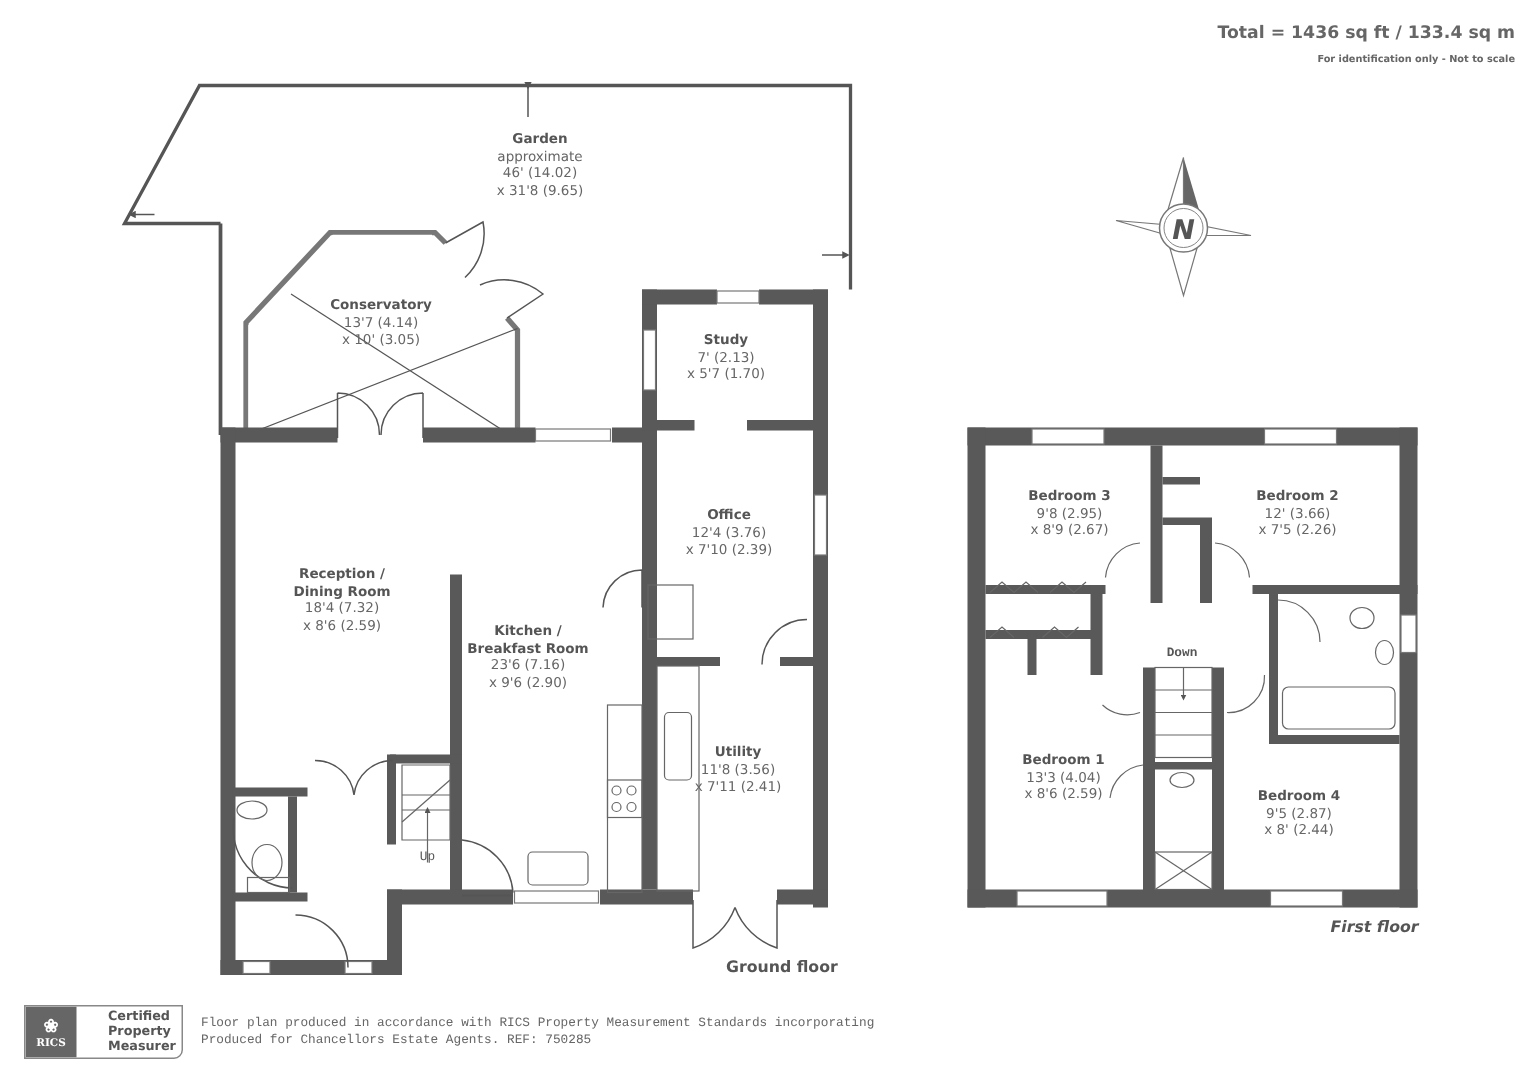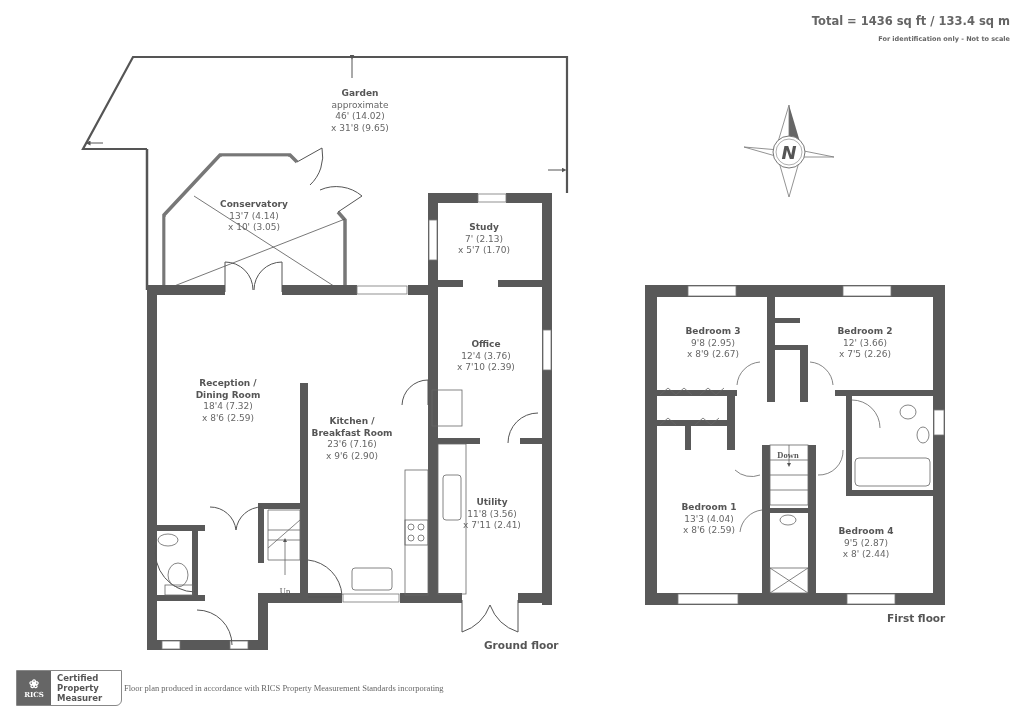--- a/index.html
+++ b/index.html
@@ -9,7 +9,7 @@
   .lbl .nm { font-weight:bold; color:#555; display:block; }
   .lbl span { display:block; }
   .floor-lbl { position:absolute; font-family:"DejaVu Sans", sans-serif; font-size:10.5px; font-weight:bold; color:#555; white-space:nowrap; }
-  .small-lbl { position:absolute; font-family:Liberation Serif, serif; font-size:8.5px; color:#555; transform:translateX(-50%);margin-top:20px; }
+  .small-lbl { position:absolute; font-family:Liberation Mono, monospace; font-size:8.5px; color:#555; transform:translateX(-50%); }
   .total { position:absolute; right:14px; top:14px; font-family:"DejaVu Sans", sans-serif; font-weight:bold; font-size:11.5px; color:#666; }
   .disclaim { position:absolute; right:14px; top:35px; font-family:"DejaVu Sans", sans-serif; font-weight:bold; font-size:6.5px; color:#666; }
   .footer { position:absolute; left:16px; top:670px; height:36px; display:flex; align-items:center; }

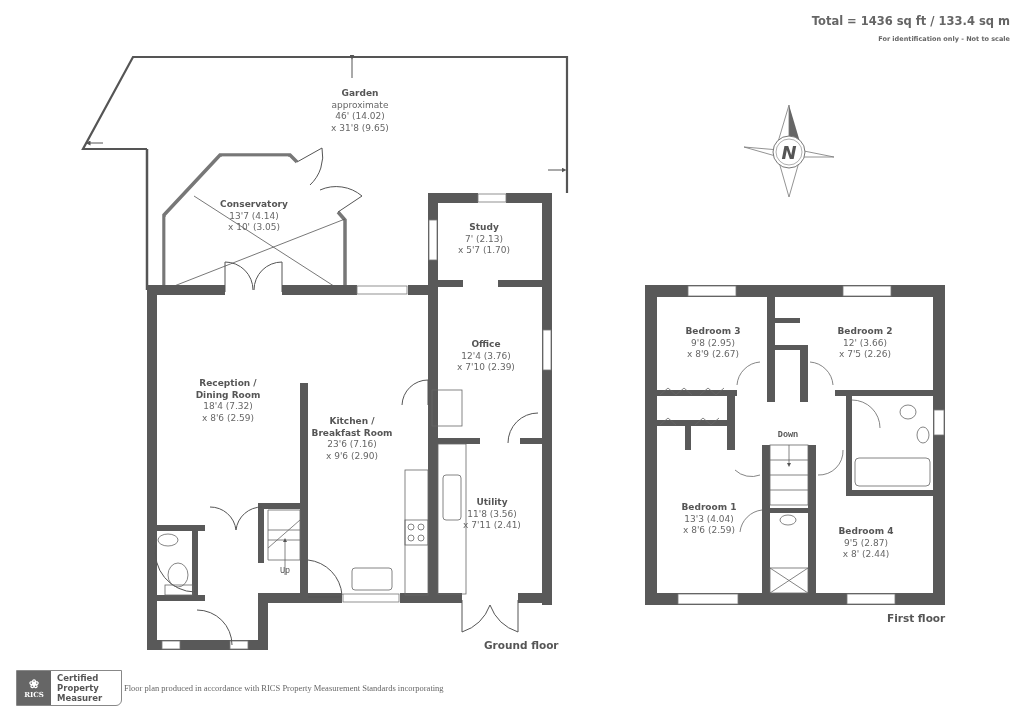--- a/index.html
+++ b/index.html
@@ -244,7 +244,7 @@
   <span>x 8' (2.44)</span>
 </div>
 <div class="small-lbl" style="left:788px;top:430px;font-weight:bold;">Down</div>
-<div class="floor-lbl" style="left:887px;top:612px;">First floor</div>
+<div class="floor-lbl" style="left:887px;top:612px;font-style:italic;">First floor</div>
 
 <div class="footer">
   <div class="rics">

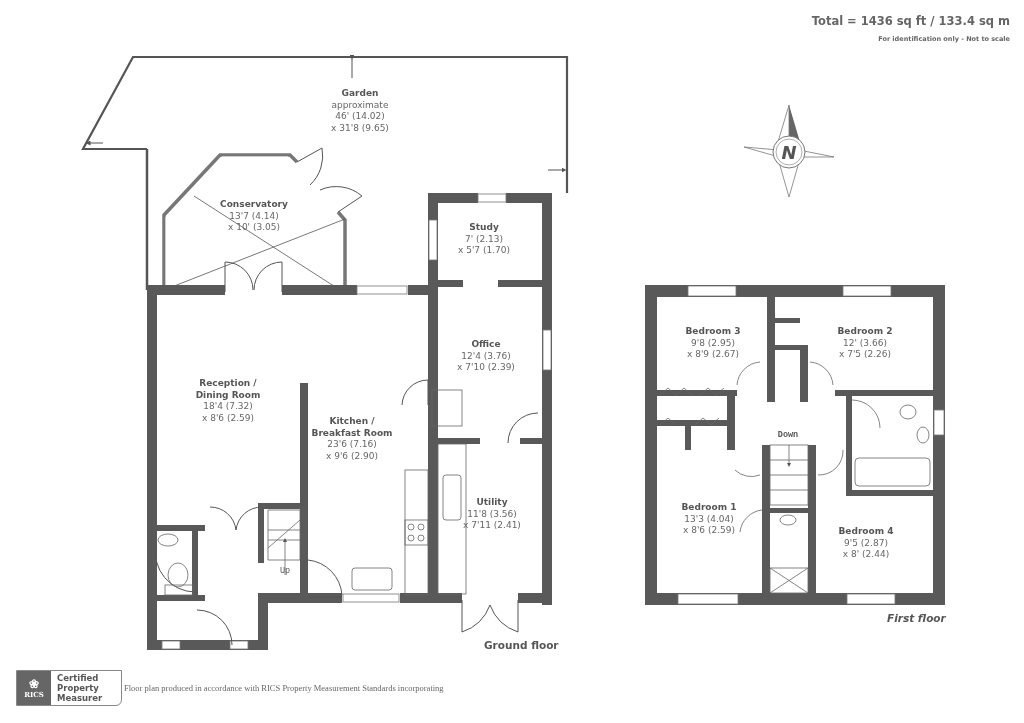--- a/index.html
+++ b/index.html
@@ -16,7 +16,7 @@
   .rics { display:flex; width:104px; height:34px; border:1px solid #888; border-radius:0 0 6px 0; overflow:hidden; }
   .rics-logo { width:34px; background:#666; color:#fff; display:flex; flex-direction:column; align-items:center; justify-content:center; font-family:"DejaVu Serif", serif; font-size:7px; font-weight:bold; }
   .rics-logo .glyph { font-size:12px; line-height:12px; }
-  .rics-text { flex:1; padding-left:6px; font-family:"DejaVu Sans", sans-serif; font-size:8.5px; line-height:10px; font-weight:bold; color:#555; display:flex; flex-direction:column; justify-content:center; }
+  .rics-text { flex:1; padding-left:21px; font-family:"DejaVu Sans", sans-serif; font-size:8.5px; line-height:10px; font-weight:bold; color:#555; display:flex; flex-direction:column; justify-content:center; }
   .foot-text { margin-left:2px; font-family:Liberation Serif, serif; font-size:8.5px; line-height:11px; color:#666; }
 </style>
 </head>

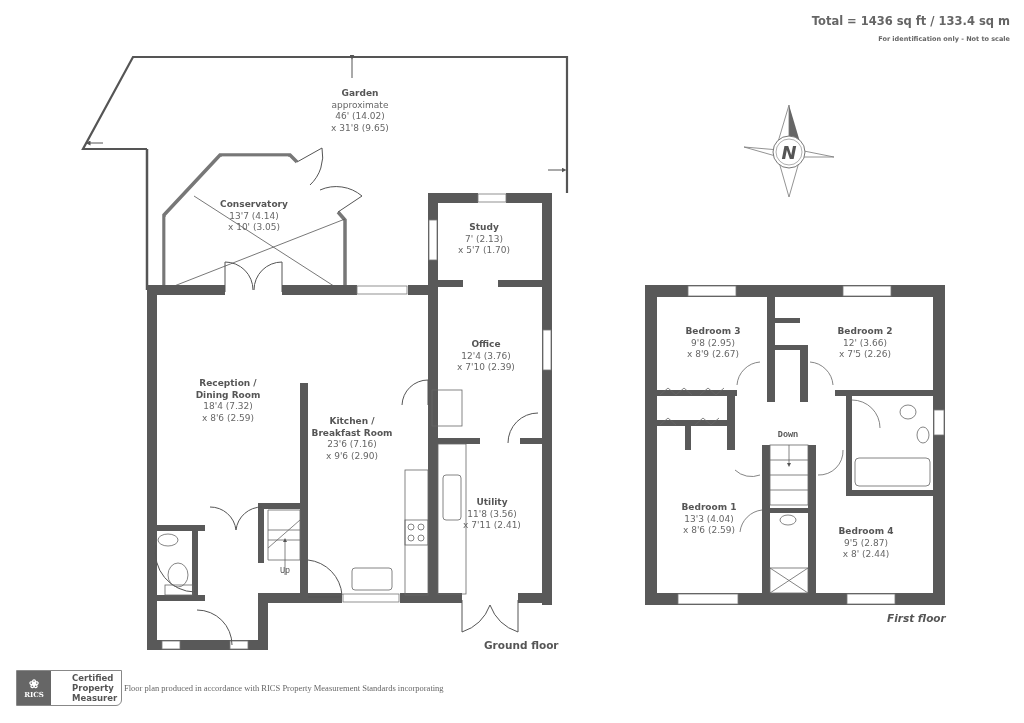--- a/index.html
+++ b/index.html
@@ -17,7 +17,7 @@
   .rics-logo { width:34px; background:#666; color:#fff; display:flex; flex-direction:column; align-items:center; justify-content:center; font-family:"DejaVu Serif", serif; font-size:7px; font-weight:bold; }
   .rics-logo .glyph { font-size:12px; line-height:12px; }
   .rics-text { flex:1; padding-left:21px; font-family:"DejaVu Sans", sans-serif; font-size:8.5px; line-height:10px; font-weight:bold; color:#555; display:flex; flex-direction:column; justify-content:center; }
-  .foot-text { margin-left:2px; font-family:Liberation Serif, serif; font-size:8.5px; line-height:11px; color:#666; }
+  .foot-text { margin-left:12px; font-family:Liberation Mono, monospace; font-size:8.5px; line-height:11px; color:#666; }
 </style>
 </head>
 <body>

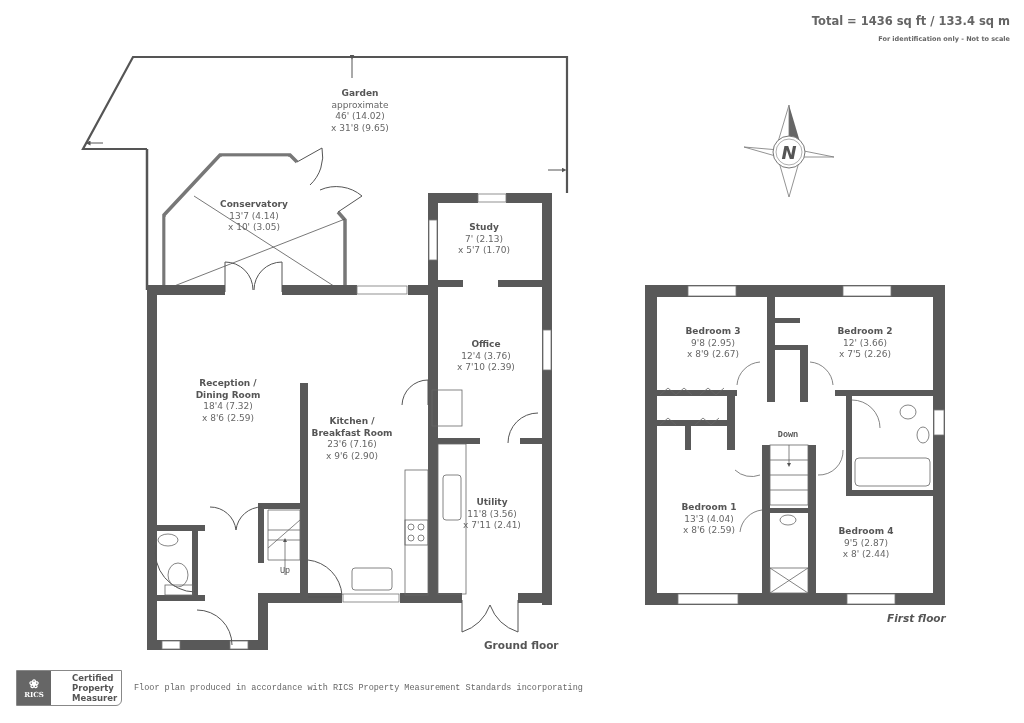--- a/index.html
+++ b/index.html
@@ -260,6 +260,7 @@
   </div>
   <div class="foot-text">
     <div>Floor plan produced in accordance with RICS Property Measurement Standards incorporating</div>
+    <div>Produced for Chancellors Estate Agents.    REF: 750285</div>
   </div>
 </div>
 

